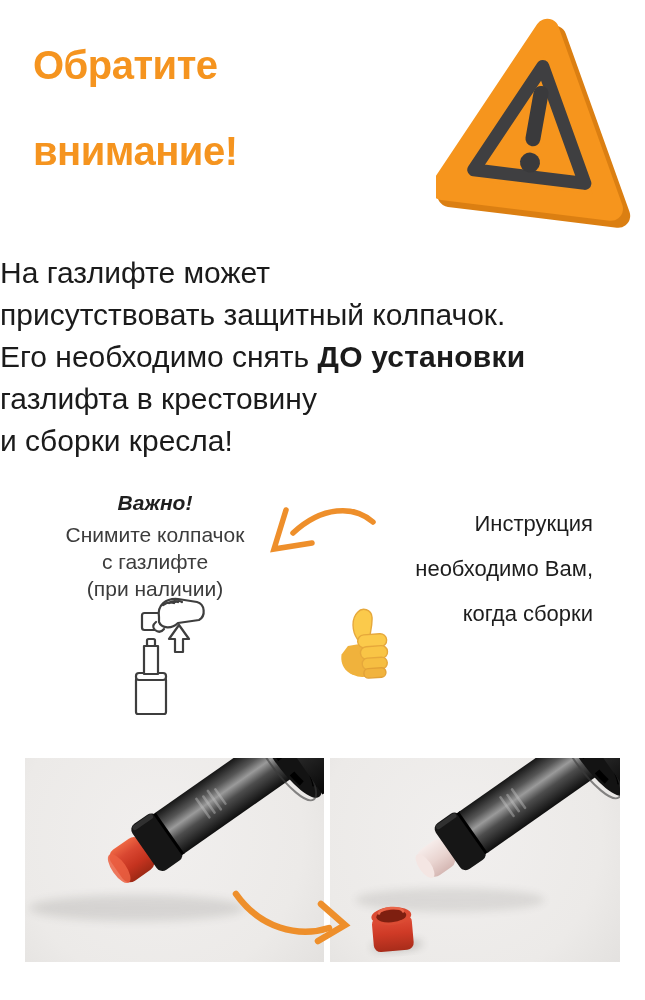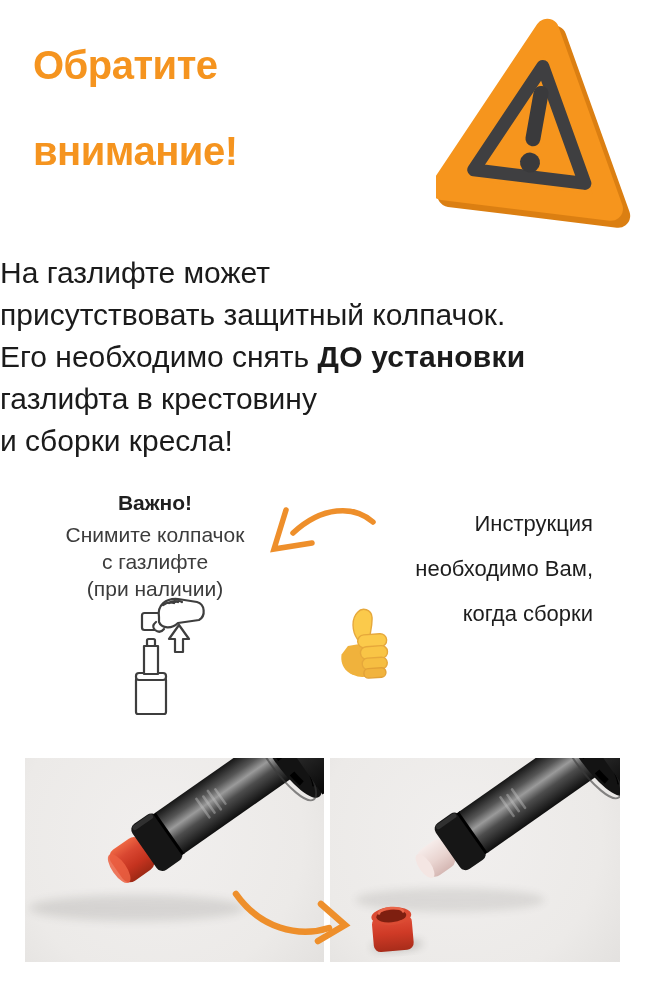--- a/index.html
+++ b/index.html
@@ -26,7 +26,7 @@
     position:absolute;left:33px;top:489px;width:244px;text-align:center;
     font-size:21px;line-height:27px;color:var(--text-gray,#3C3C3C);
   }
-  .note-left .nl-title{font-weight:700;color:#1f1f1f;margin-bottom:5px;}
+  .note-left .nl-title{font-weight:700;color:#1f1f1f;margin-bottom:5px;font-style:italic;}
   
   .cap-illu{position:absolute;left:112px;top:592px;width:102px;height:126px;}
   

